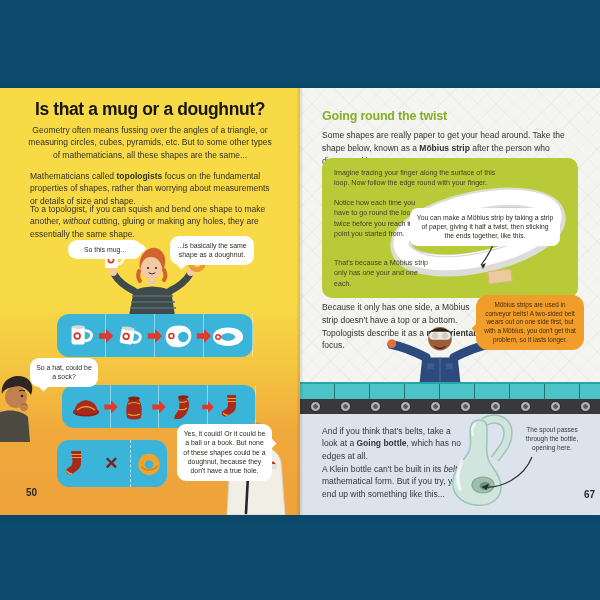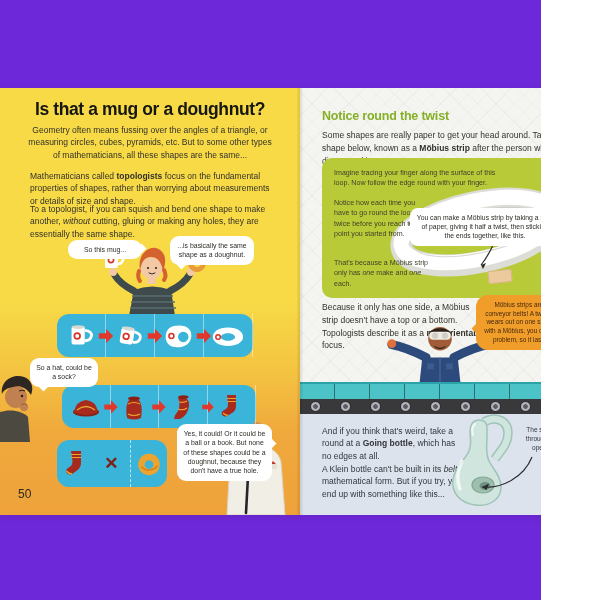--- a/index.html
+++ b/index.html
@@ -5,8 +5,8 @@
   * { margin:0; padding:0; box-sizing:border-box; }
   html,body { background:#ffffff; }
   .canvas {
-    position:relative; width:541px; height:600px; overflow:hidden;
-    background:#6d28d9;
+    position:relative; width:600px; height:600px; overflow:hidden;
+    background:#0c4a6e;
     font-family:"Liberation Sans", sans-serif;
     color:#33312b;
   }

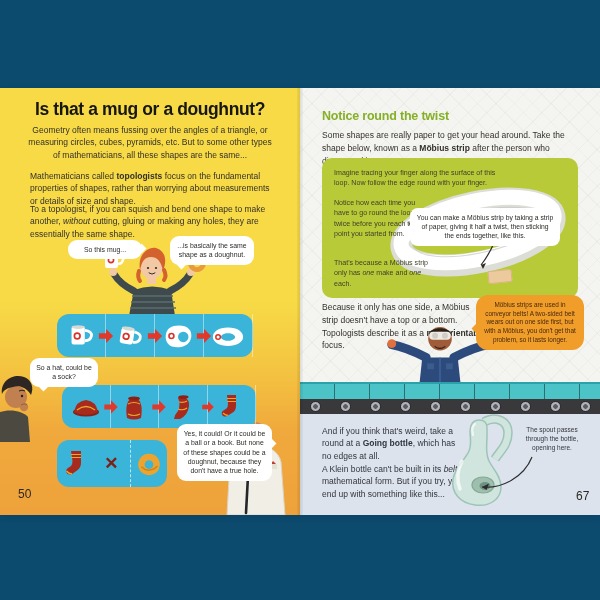--- a/index.html
+++ b/index.html
@@ -287,7 +287,7 @@
     </section>
 
     <section class="page page-right">
-      <h2 class="rp-title">Notice round the twist</h2>
+      <h2 class="rp-title">Going round the twist</h2>
       <p class="rp-intro"><span>Some shapes are really paper to get your head around. Take the shape below, known as a </span><b>Möbius strip</b><span> after the person who discovered it.</span></p>
 
       <div class="green-panel">

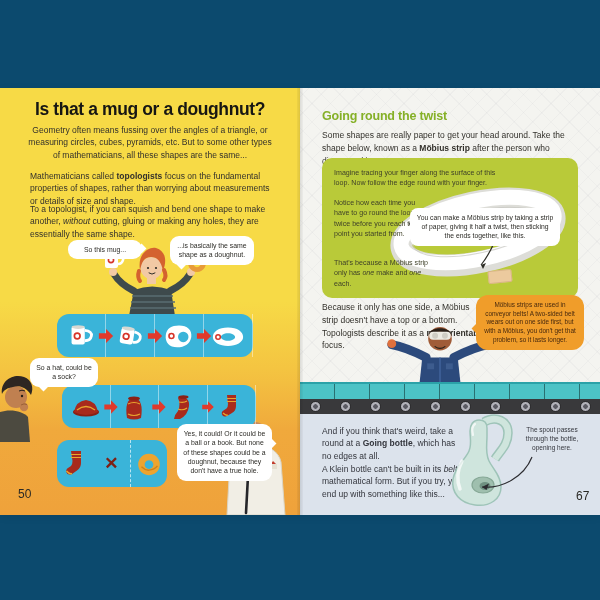--- a/index.html
+++ b/index.html
@@ -308,7 +308,7 @@
           <path d="M20,1 C16,10 11,18 7,23" fill="none" stroke="#2c2c26" stroke-width="1.2"></path>
           <path d="M7,23 l5,-2 l-3,6 z" fill="#2c2c26"></path>
         </svg>
-        <p class="gp-text gp-text3"><span>That's because a Möbius strip only has </span><i>one</i><span> make and </span><i>one</i><span> each.</span></p>
+        <p class="gp-text gp-text3"><span>That's because a Möbius strip only has </span><i>one</i><span> your and </span><i>one</i><span> each.</span></p>
       </div>
 
       <p class="rp-para"><span>Because it only has one side, a Möbius strip doesn't have a top or a bottom. Topologists describe it as a </span><b>non-orientable</b><span> focus.</span></p>

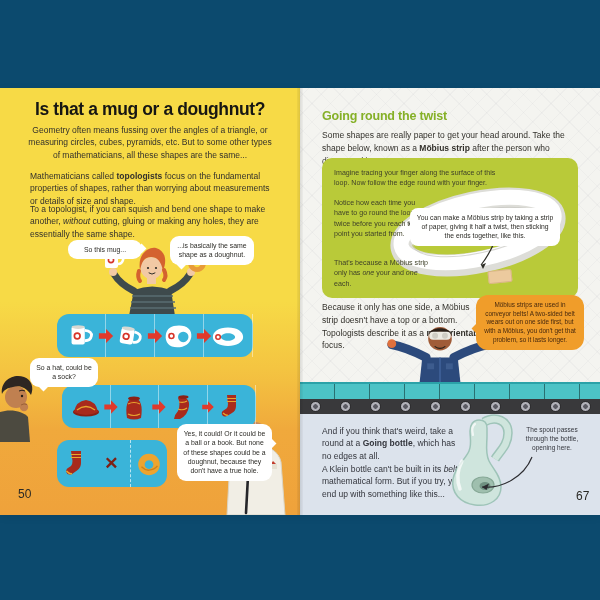--- a/index.html
+++ b/index.html
@@ -349,7 +349,7 @@
       </div>
 
       <div class="bottom-panel">
-        <p class="bp-text bp-text1"><span>And if you think that's weird, take a round at a </span><b>Going bottle</b><span>, which has no edges at all.</span></p>
+        <p class="bp-text bp-text1"><span>And if you think that's belts, take a look at a </span><b>Going bottle</b><span>, which has no edges at all.</span></p>
         <p class="bp-text bp-text2"><span>A Klein bottle can't be built in its </span><i>belt</i><span> mathematical form. But if you try, you end up with something like this...</span></p>
 
         <svg class="klein-svg" viewBox="0 0 76 98">

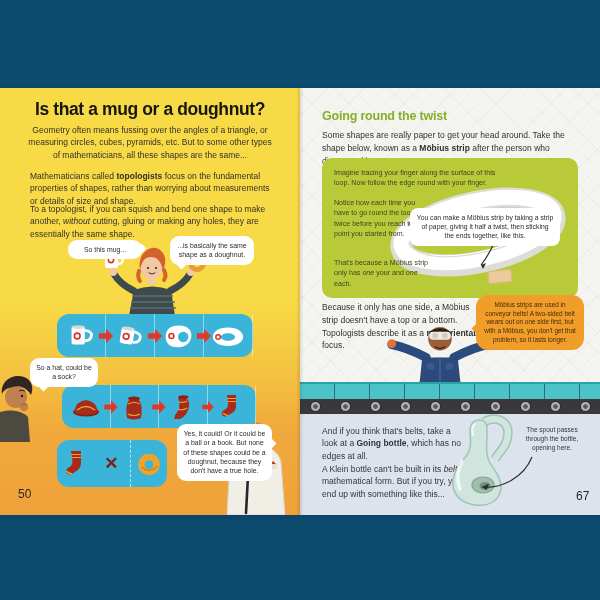--- a/index.html
+++ b/index.html
@@ -62,7 +62,7 @@
   .a25 { left:25%; } .a50 { left:50%; } .a75 { left:75%; }
   .cross { font-size:17px; font-weight:bold; color:#7e2015; }
 
-  .pagenum { position:absolute; font-size:12px; font-weight:normal; color:#2b2a25; z-index:30; }
+  .pagenum { position:absolute; font-size:10px; font-weight:bold; color:#2b2a25; z-index:30;margin-left:8px; }
   .lp-pagenum { left:18px; top:399px; }
   .rp-pagenum { left:276px; top:401px; }
 

